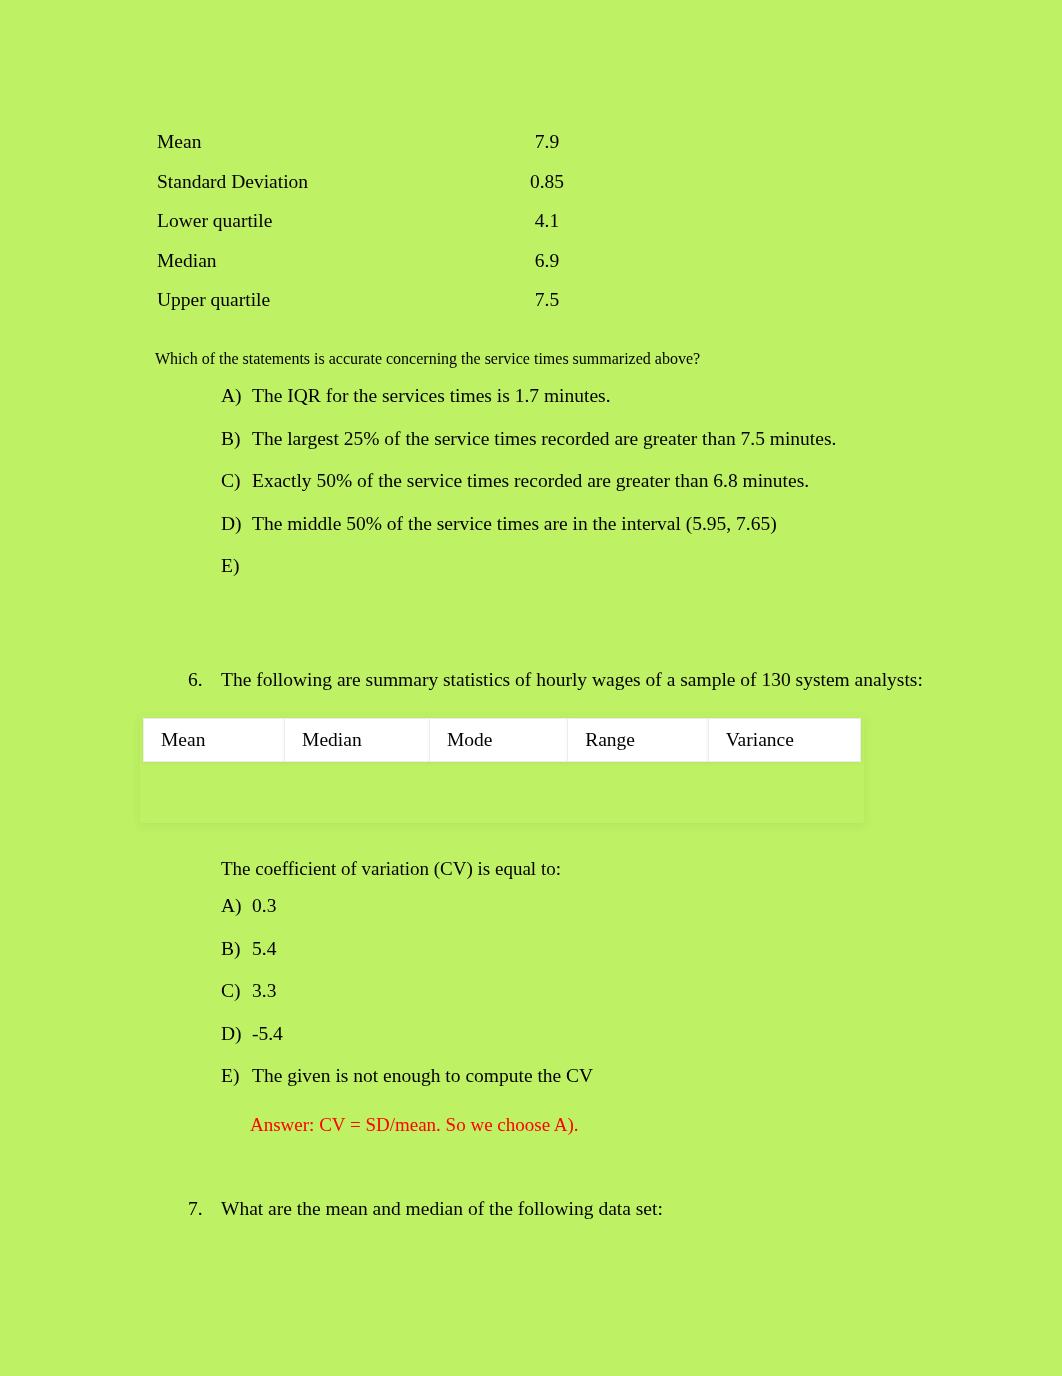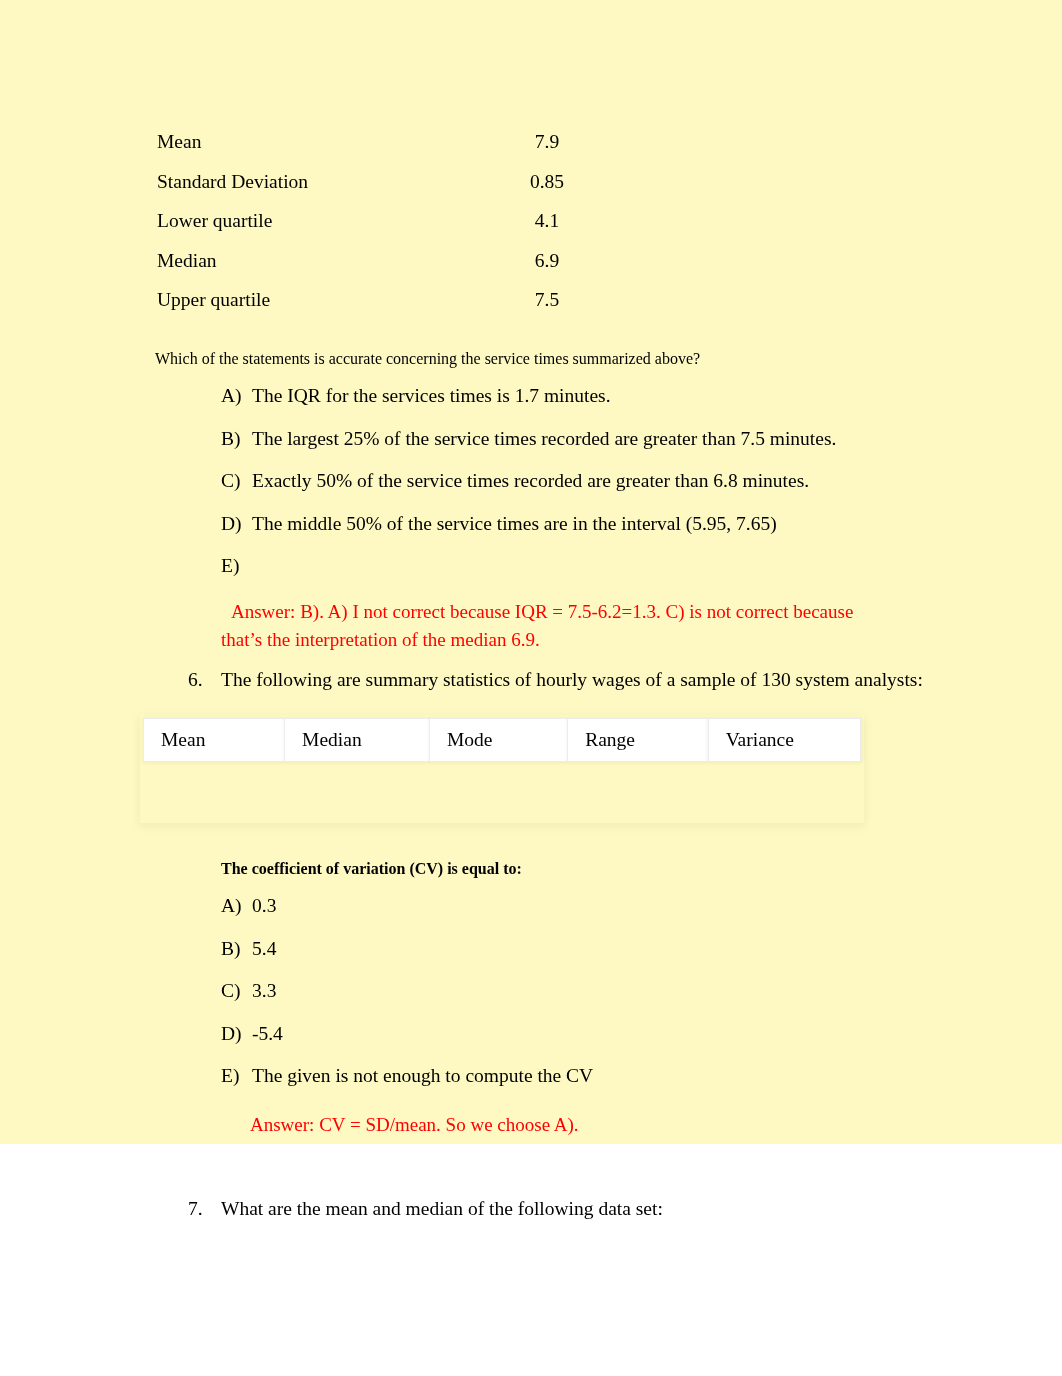--- a/index.html
+++ b/index.html
@@ -19,8 +19,8 @@
   .page {
     position: relative;
     width: 1062px;
-    height: 1144px;
-    background: #fef9c3;
+    height: 1376px;
+    background: #bef264;
   }
 
   

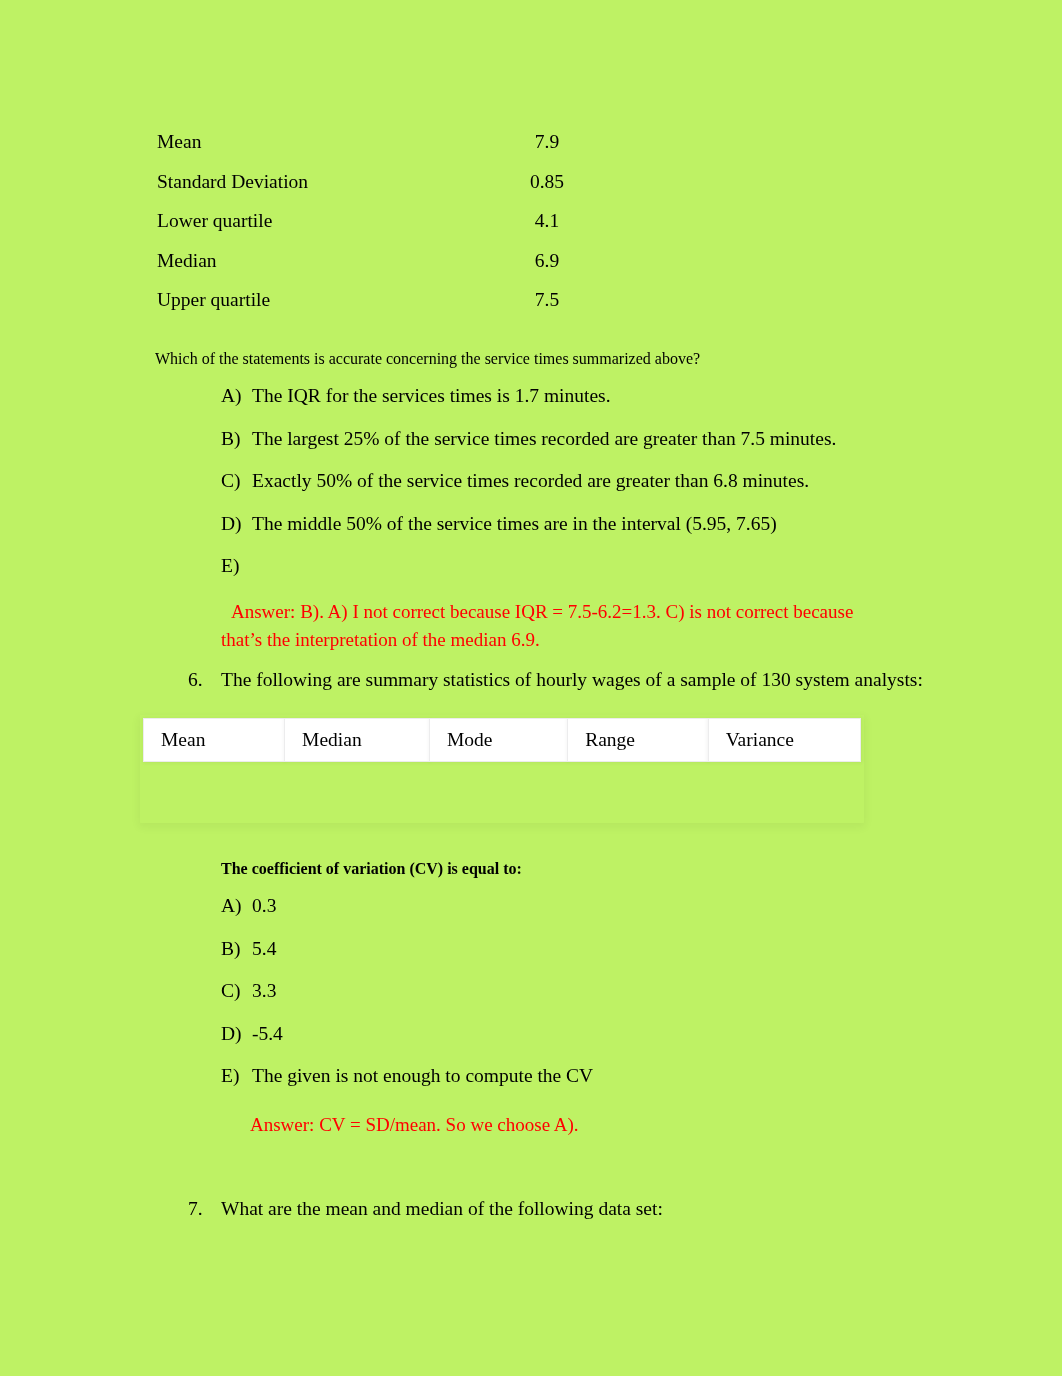--- a/index.html
+++ b/index.html
@@ -224,10 +224,6 @@
     </div>
   </div>
 
-  <div class="answer-red answer-q5">
-    <div class="l1">Answer:  B).  A) I not correct because IQR = 7.5-6.2=1.3.  C) is not correct because</div>
-    <div class="l2">that’s the interpretation of the median 6.9.</div>
-  </div>
 
   <div class="numbered-q q6-line">
     <span class="q-num">6.</span>

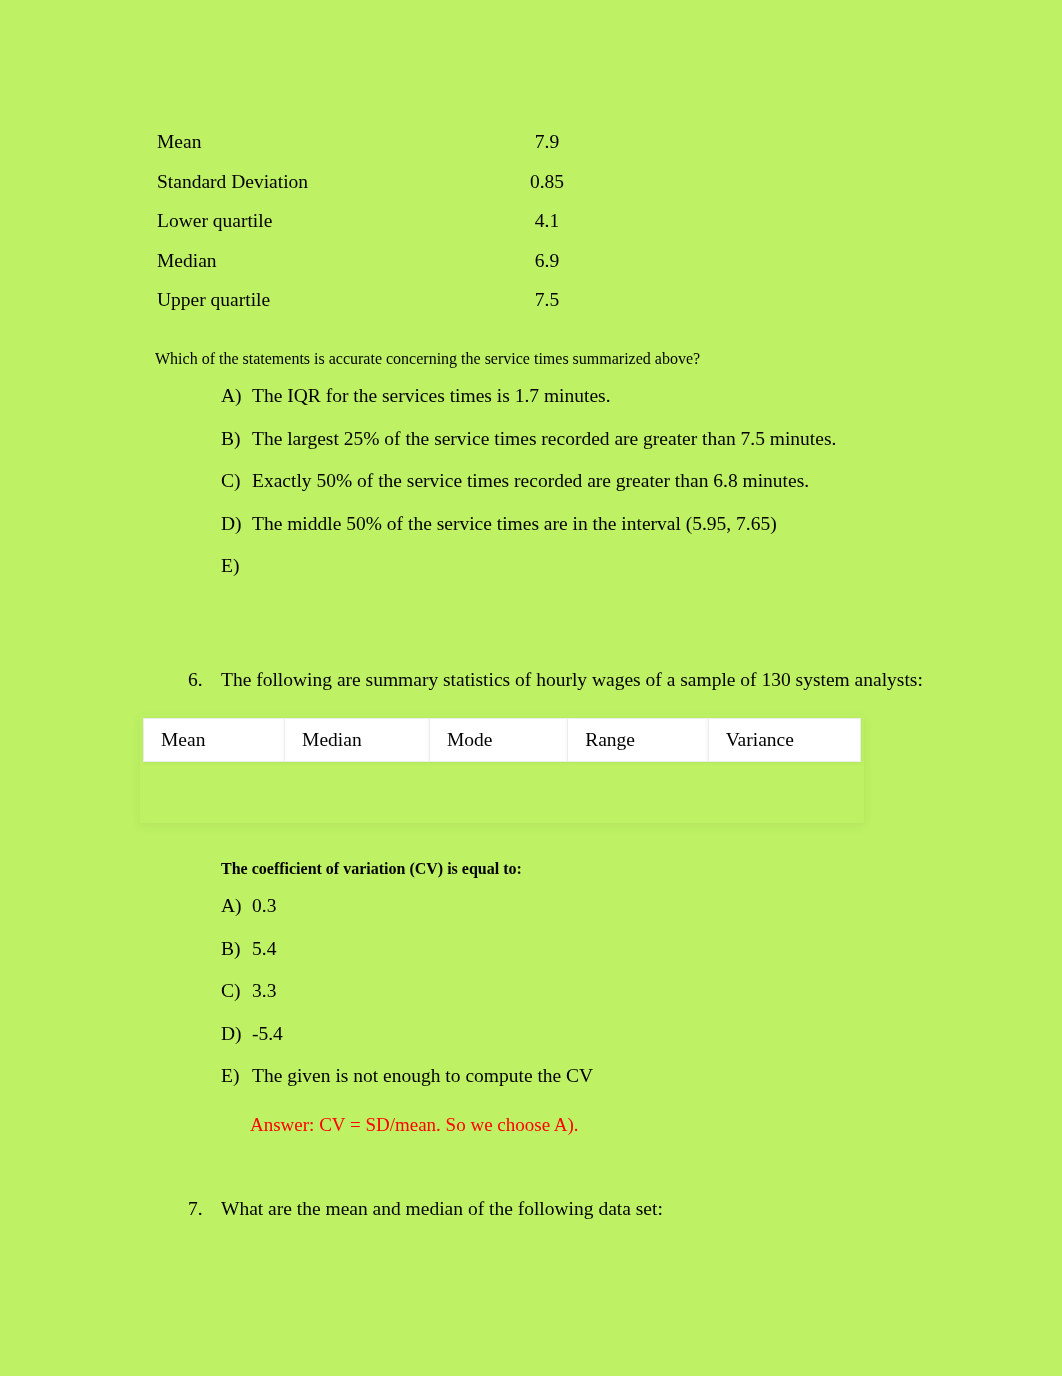--- a/index.html
+++ b/index.html
@@ -123,10 +123,9 @@
     position: absolute;
     left: 221px;
     top: 857px;
-    font-size: 16px;
+    font-size: 19px;
     line-height: 24px;
     white-space: nowrap;
-    font-weight: bold;
   }
 
   

